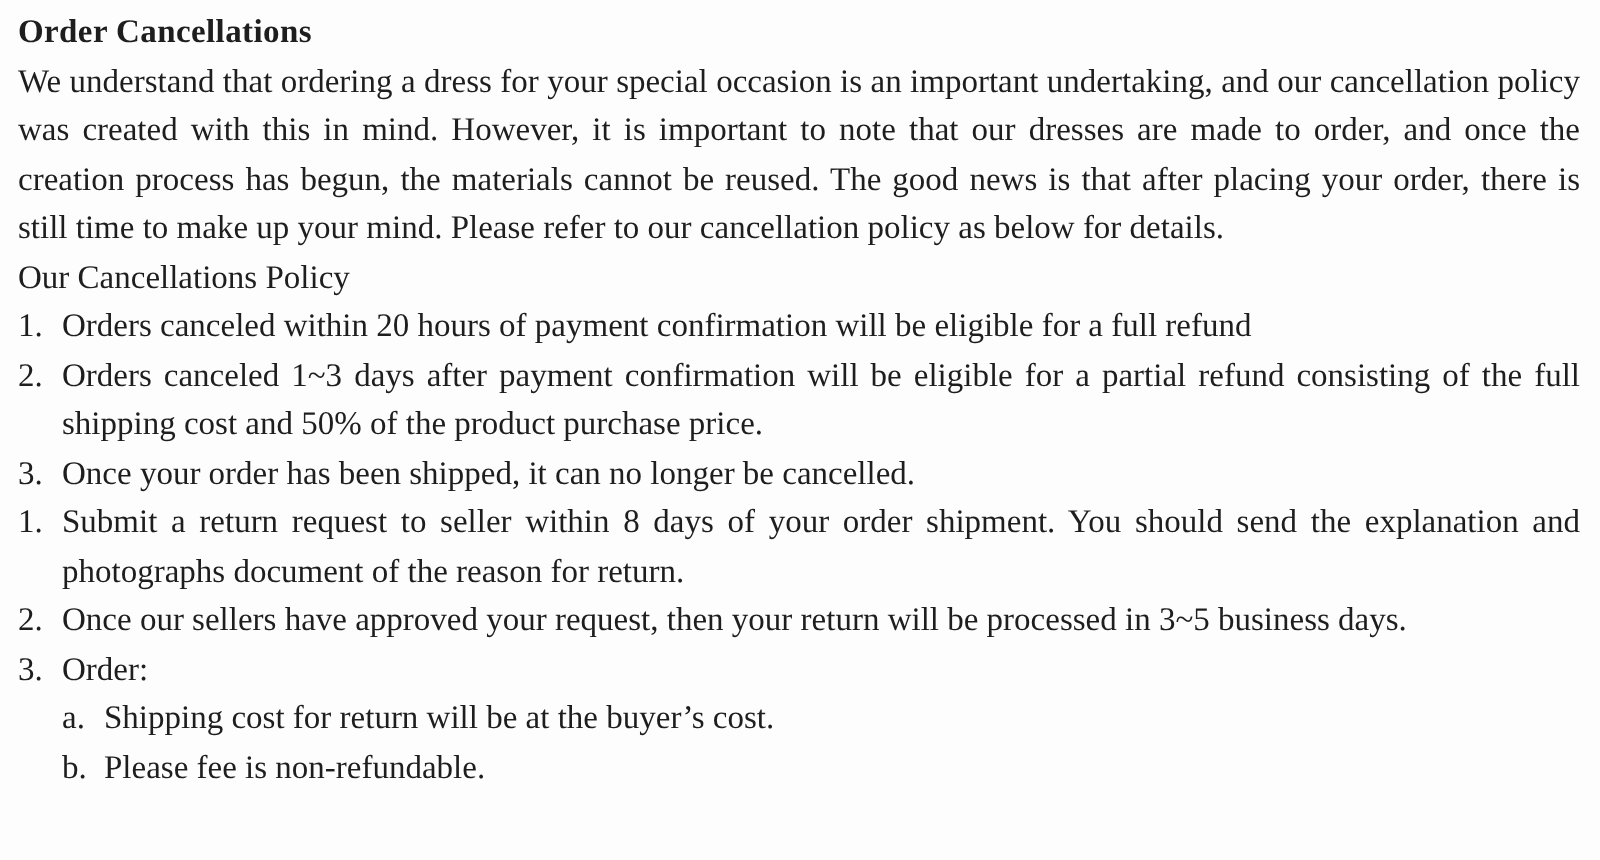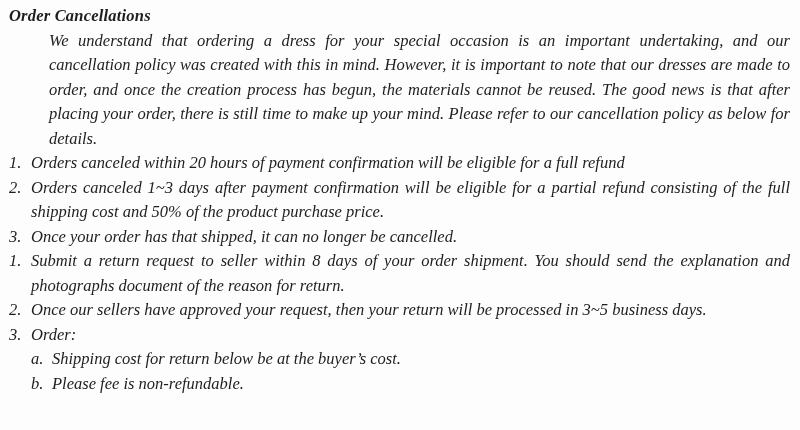--- a/index.html
+++ b/index.html
@@ -2,7 +2,7 @@
 <html><head>
 <meta charset="utf-8">
 <style>
-  * { box-sizing: border-box; font-style: italic; }
+  * { box-sizing: border-box; }
   html, body { margin: 0; padding: 0; }
   body {
     width: 800px;

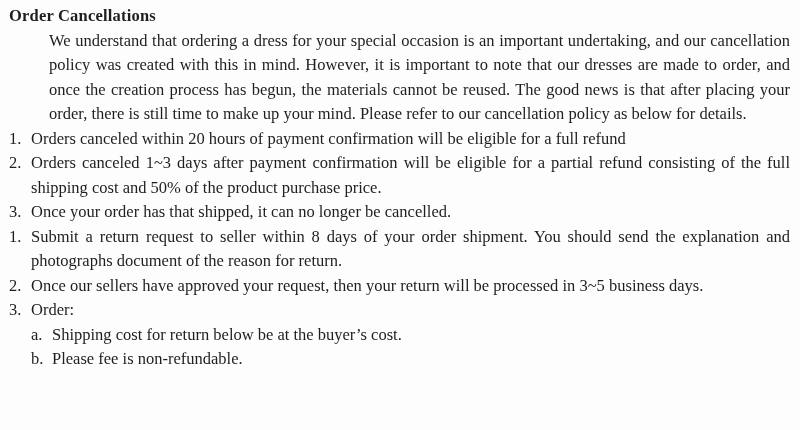--- a/index.html
+++ b/index.html
@@ -23,7 +23,6 @@
   }
   .para {
     text-align: justify;
-    margin-left: 40px;
   }
   .list-item {
     display: flex;

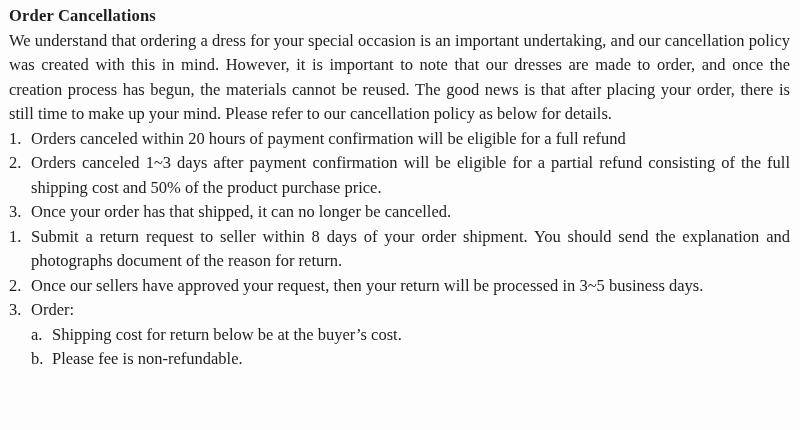--- a/index.html
+++ b/index.html
@@ -50,6 +50,7 @@
 
   <div class="para">We understand that ordering a dress for your special occasion is an important undertaking, and our cancellation policy was created with this in mind. However, it is important to note that our dresses are made to order, and once the creation process has begun, the materials cannot be reused. The good news is that after placing your order, there is still time to make up your mind. Please refer to our cancellation policy as below for details.</div>
 
+  <div>Our Cancellations Policy</div>
 
   <div>
     <div class="list-item">

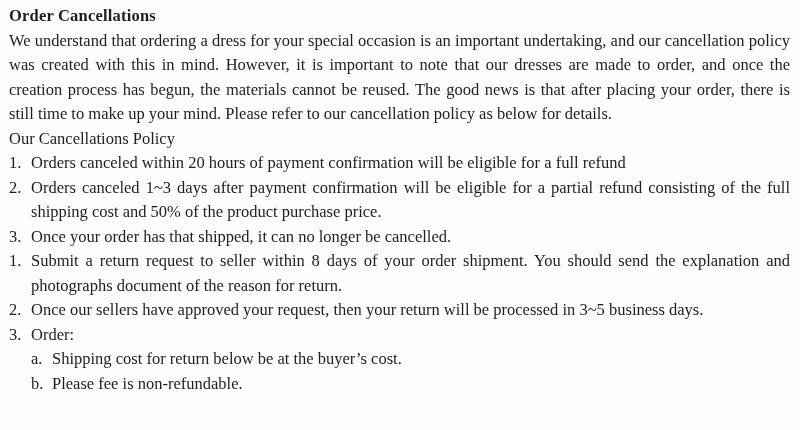--- a/index.html
+++ b/index.html
@@ -63,7 +63,7 @@
     </div>
     <div class="list-item">
       <span class="marker">3.</span>
-      <span class="txt">Once your order has that shipped, it can no longer be cancelled.</span>
+      <span class="txt">Once your order has been shipped, it can no longer be cancelled.</span>
     </div>
   </div>
 

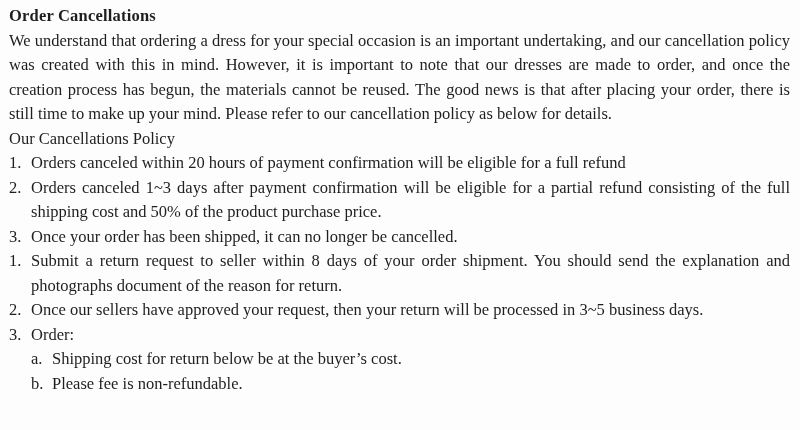--- a/index.html
+++ b/index.html
@@ -83,7 +83,7 @@
     </div>
     <div class="list-item sub">
       <span class="marker">a.</span>
-      <span class="txt">Shipping cost for return below be at the buyer’s cost.</span>
+      <span class="txt">Shipping cost for return will be at the buyer’s cost.</span>
     </div>
     <div class="list-item sub">
       <span class="marker">b.</span>

